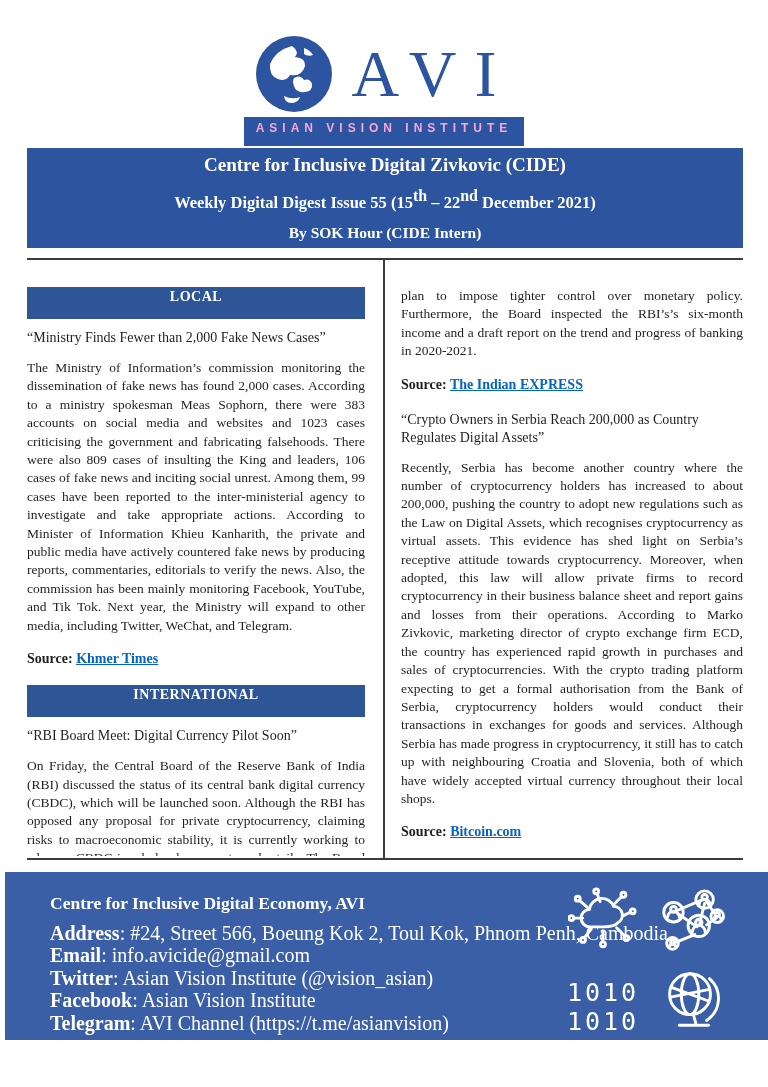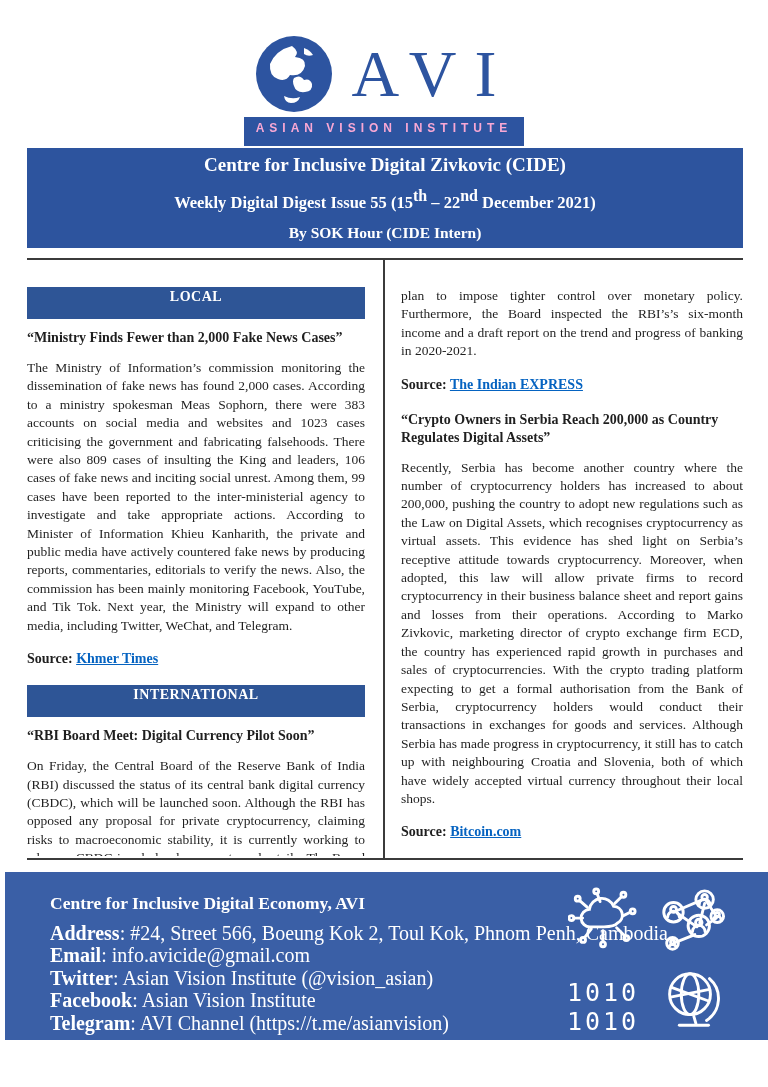--- a/index.html
+++ b/index.html
@@ -42,7 +42,7 @@
     font-size:14px; font-weight:bold; letter-spacing:0.5px;
     padding:2px 0 14px; margin:0 0 10px; }
   .left-col .section-bar:first-child { margin-top:15px; }
-  .headline { font-size:14px; font-weight:bold; line-height:18px; margin:2px 0 12px; }
+  .headline { font-size:14px; font-weight:normal; line-height:18px; margin:2px 0 12px; }
   .body-text { font-size:13.5px; line-height:18.4px; text-align:justify; margin:0 0 16px; }
   .source { font-size:14px; font-weight:bold; margin:4px 0 18px; }
   .source a { color:#0563c1; text-decoration:underline; cursor:pointer; }

